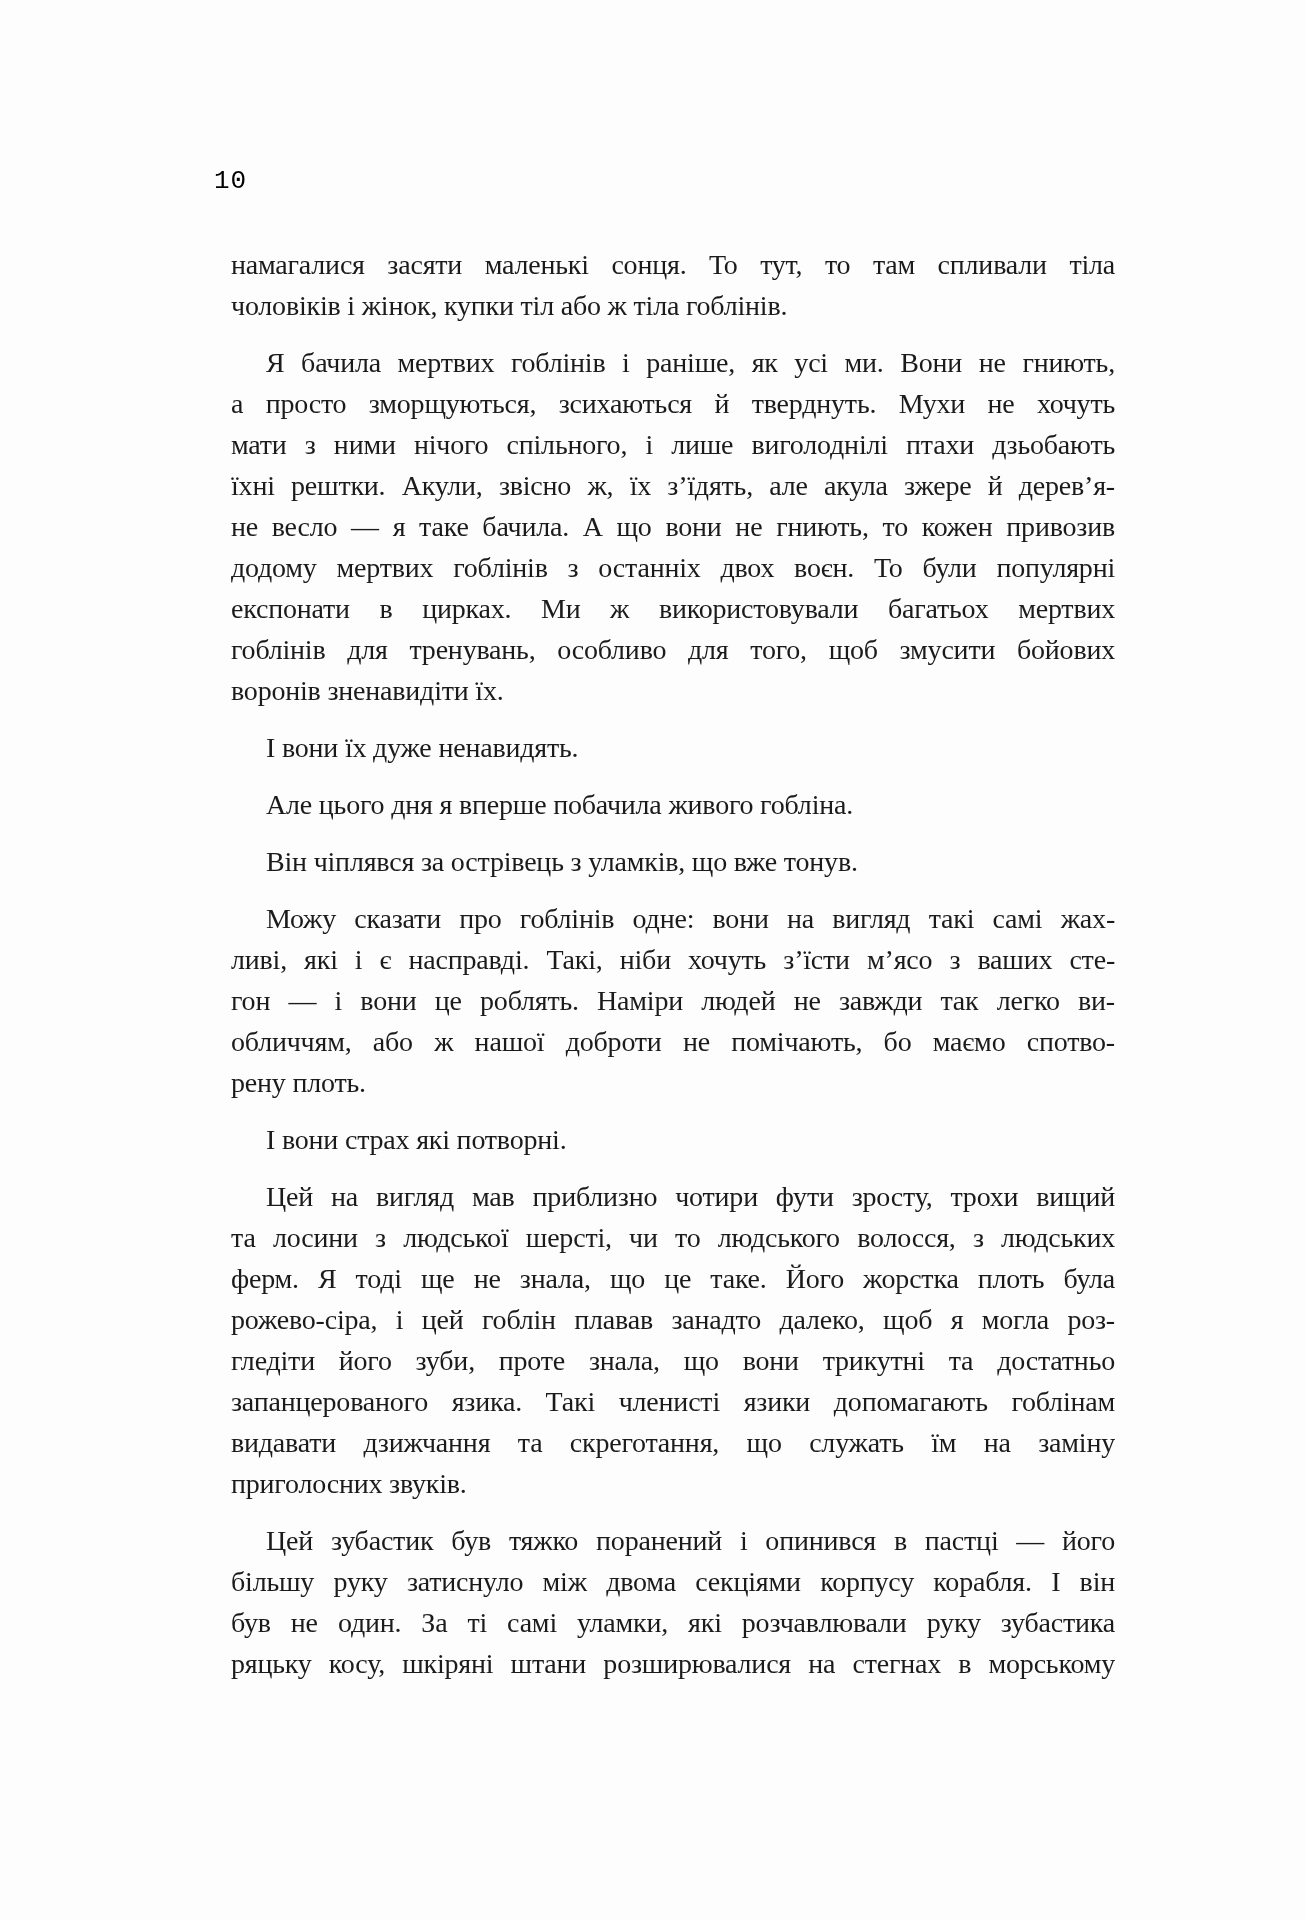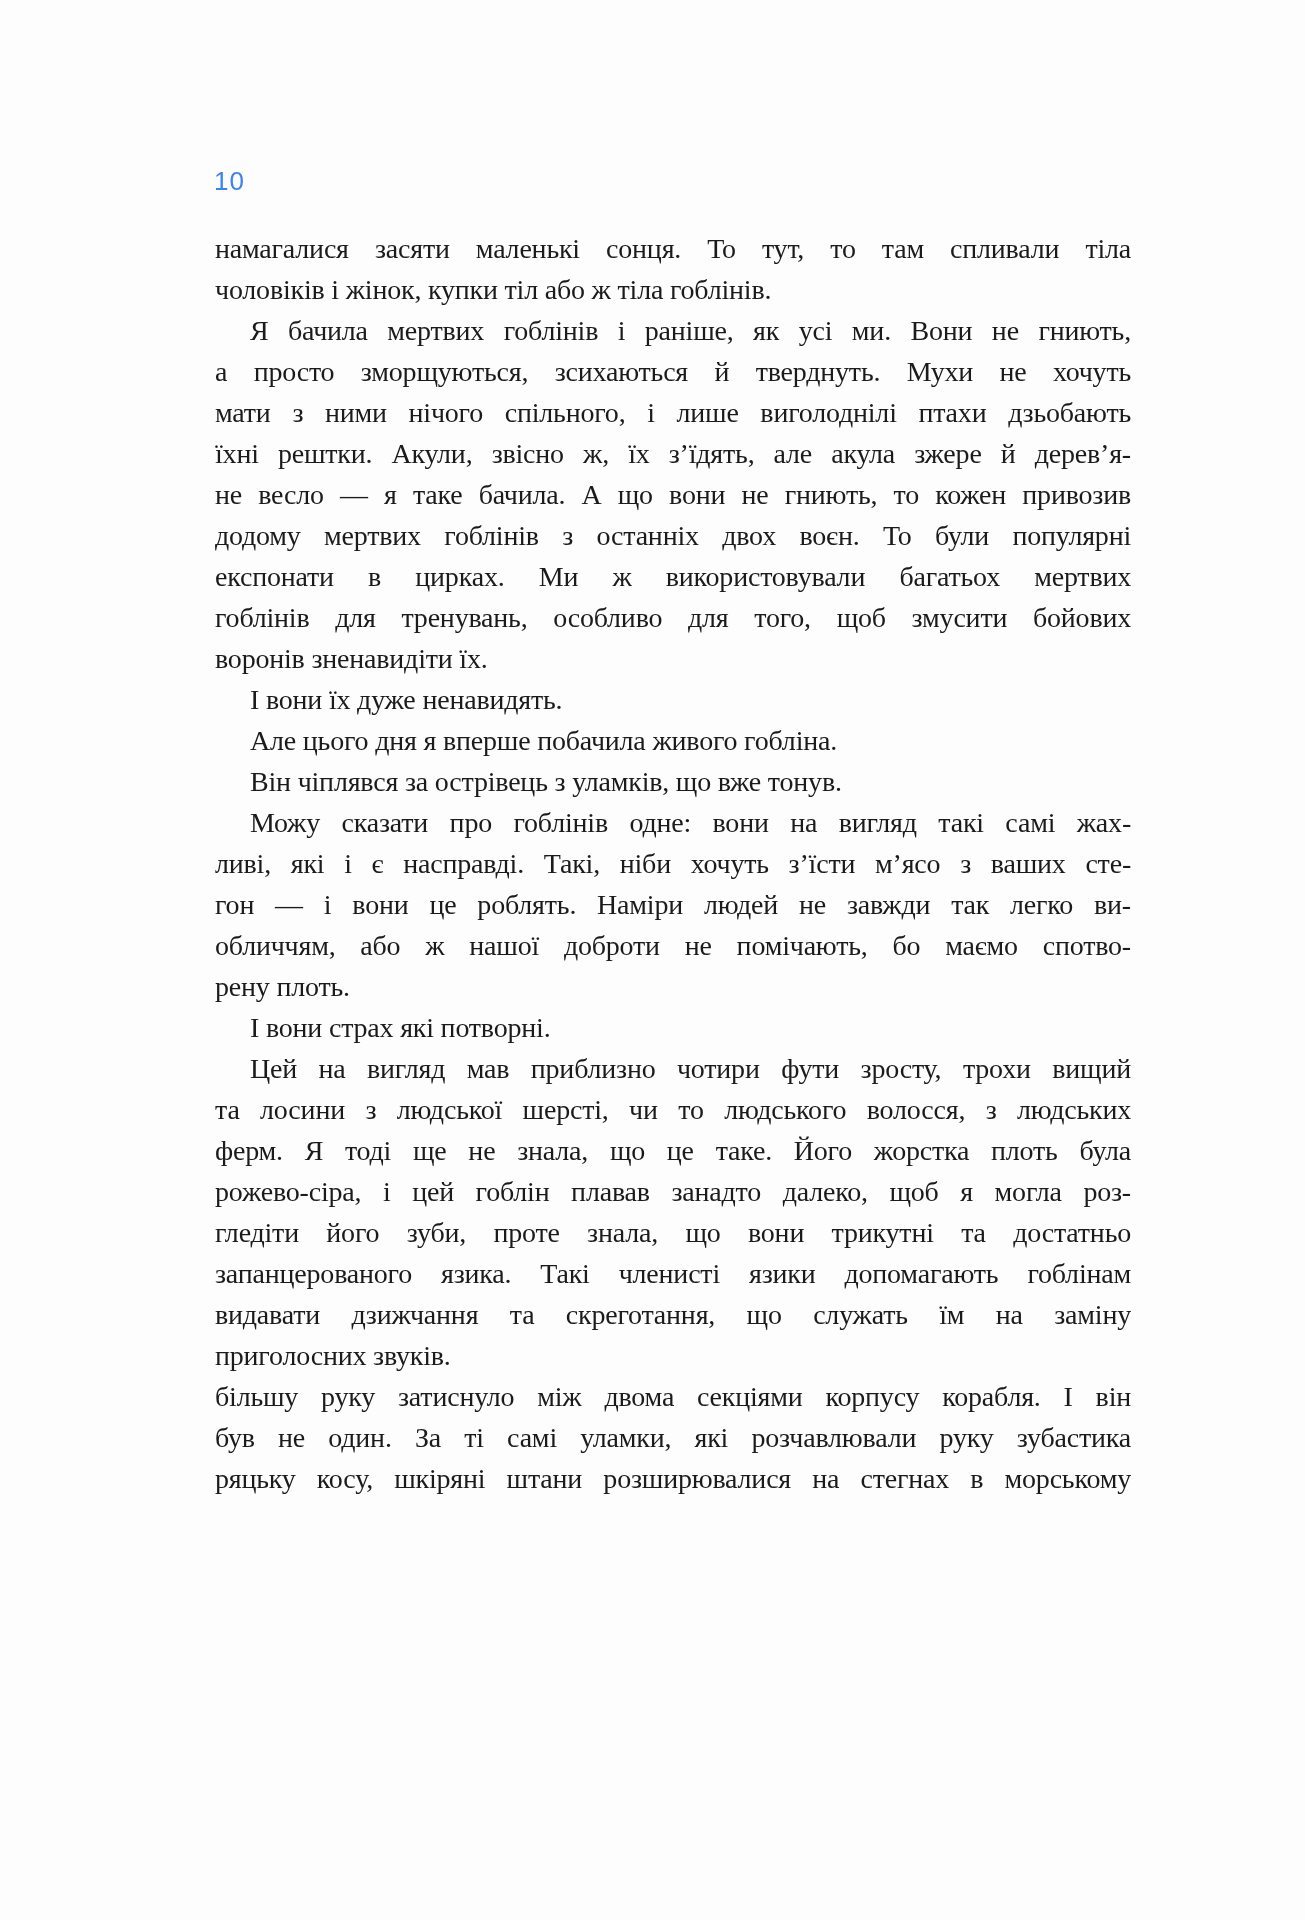--- a/index.html
+++ b/index.html
@@ -22,8 +22,8 @@
     font-size: 26px;
     line-height: 30px;
     letter-spacing: 1px;
-    color: #3b82f6;
-    font-family: Liberation Sans, sans-serif;
+    color: #000000;
+    font-family: Liberation Mono, monospace;
     font-stretch: condensed;
   }
   .text-block {

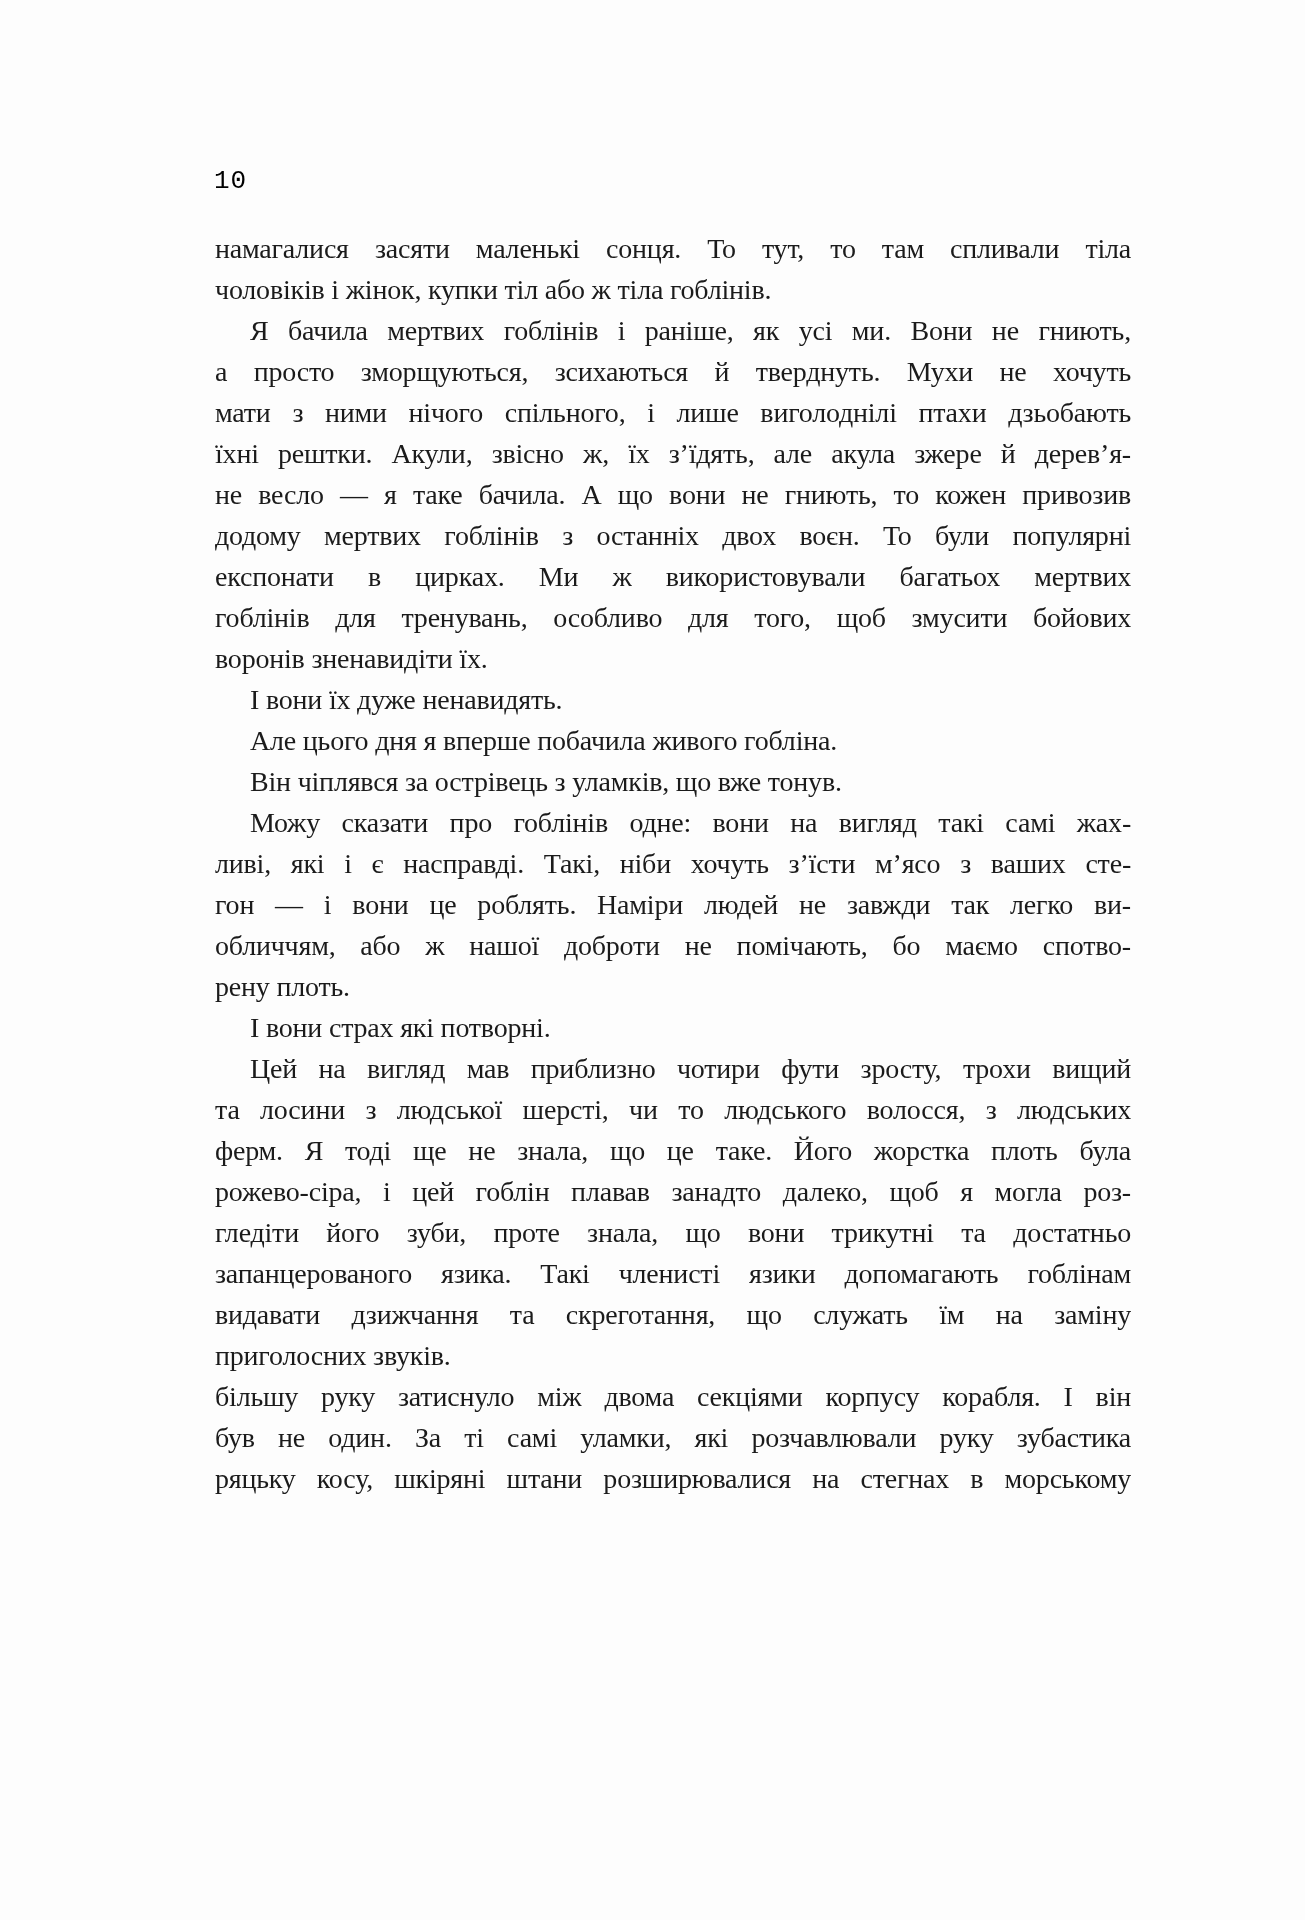--- a/index.html
+++ b/index.html
@@ -37,7 +37,7 @@
     letter-spacing: -0.2px;
   }
   .paragraph {
-    margin: 0;
+    margin: 16px;
     padding: 0;
   }
   .line {

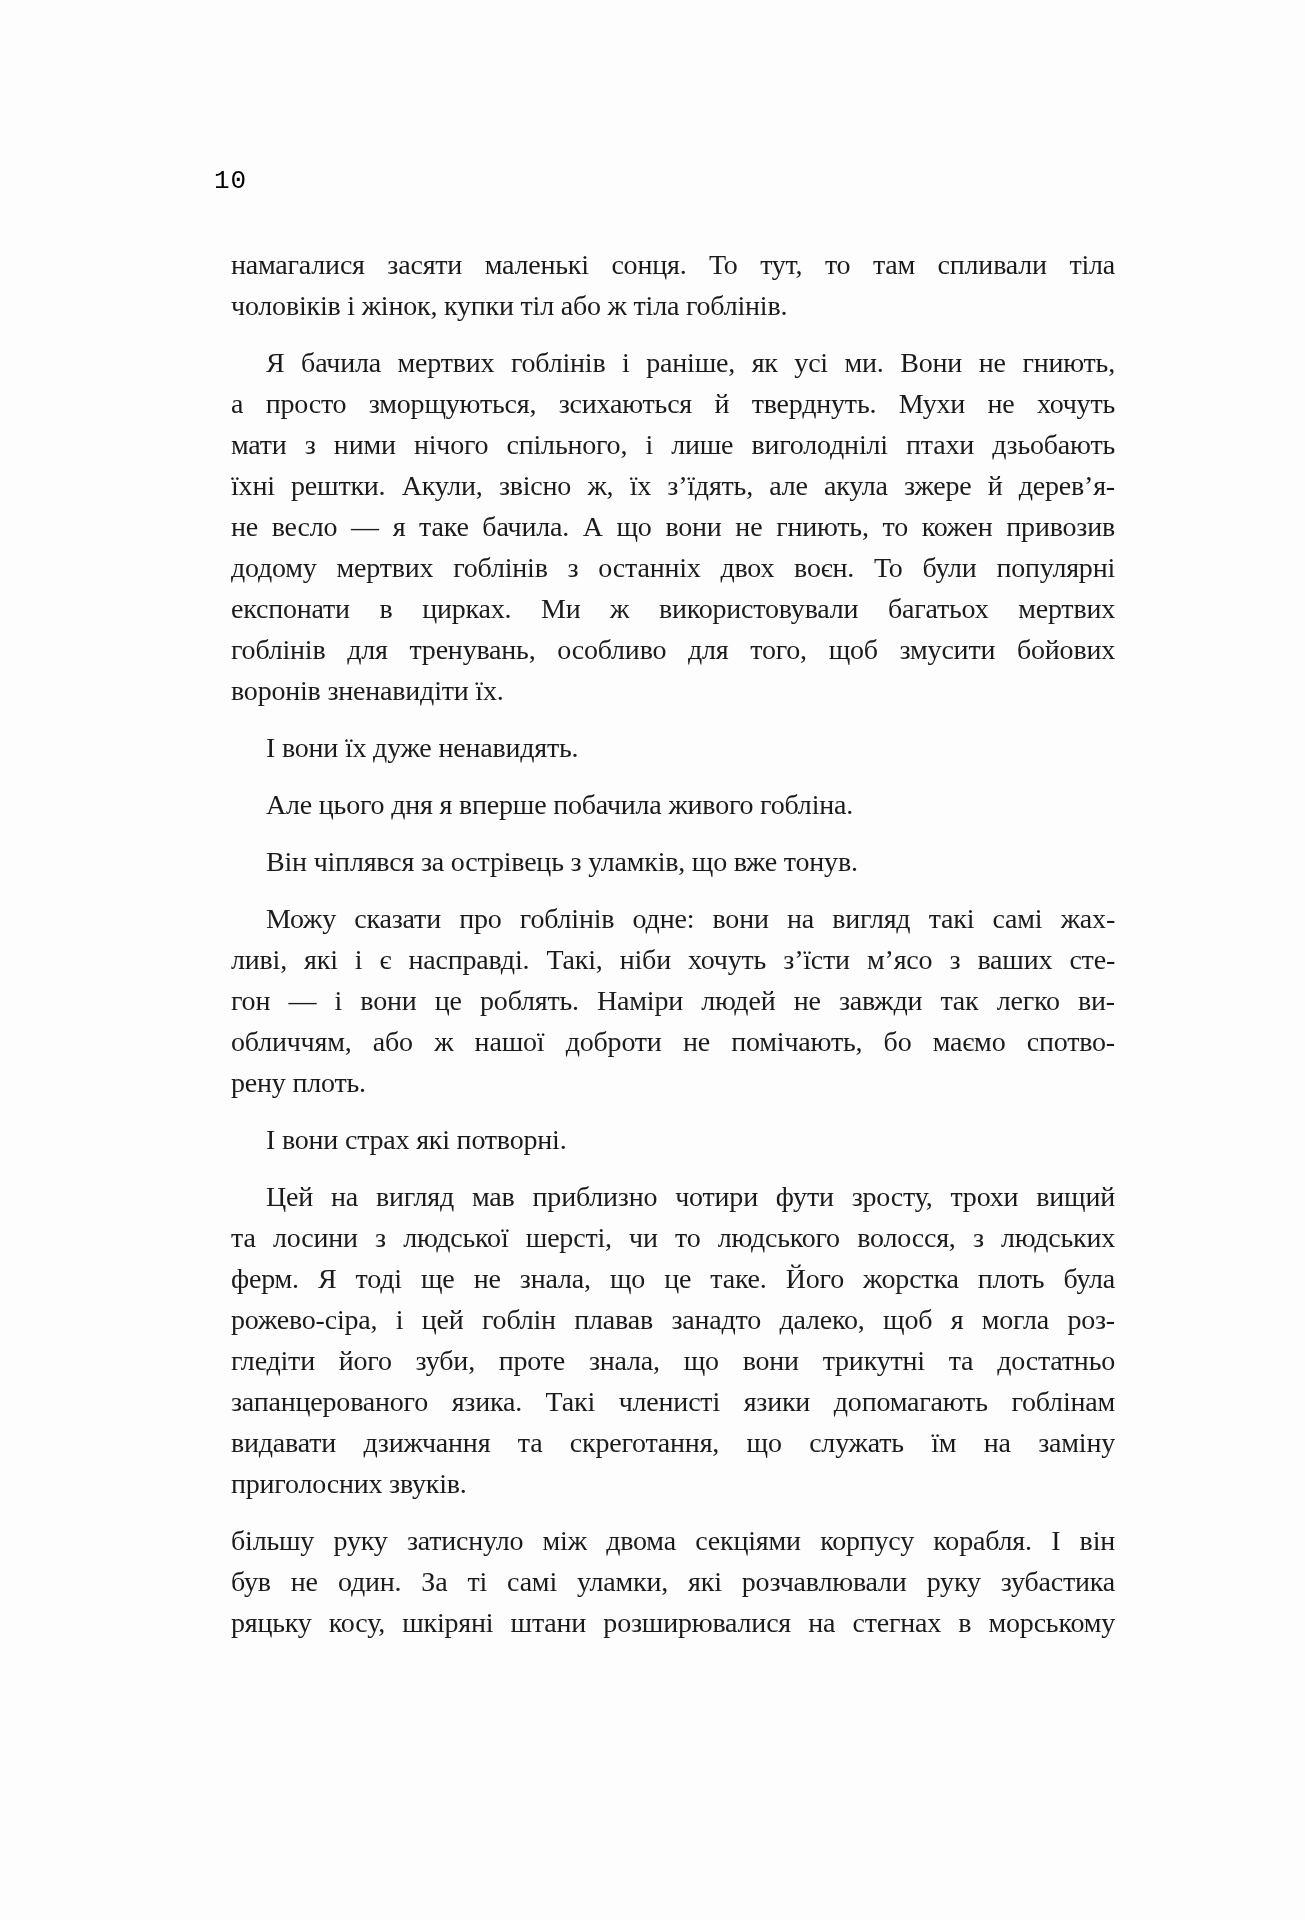--- a/index.html
+++ b/index.html
@@ -105,6 +105,7 @@
         <div class="line para-end">приголосних звуків.</div>
       </div>
       <div class="paragraph">
+        <div class="line indent">Цей зубастик був тяжко поранений і опинився в пастці — його</div>
         <div class="line">більшу руку затиснуло між двома секціями корпусу корабля. І він</div>
         <div class="line">був не один. За ті самі уламки, які розчавлювали руку зубастика</div>
         <div class="line">ряцьку косу, шкіряні штани розширювалися на стегнах в морському</div>

